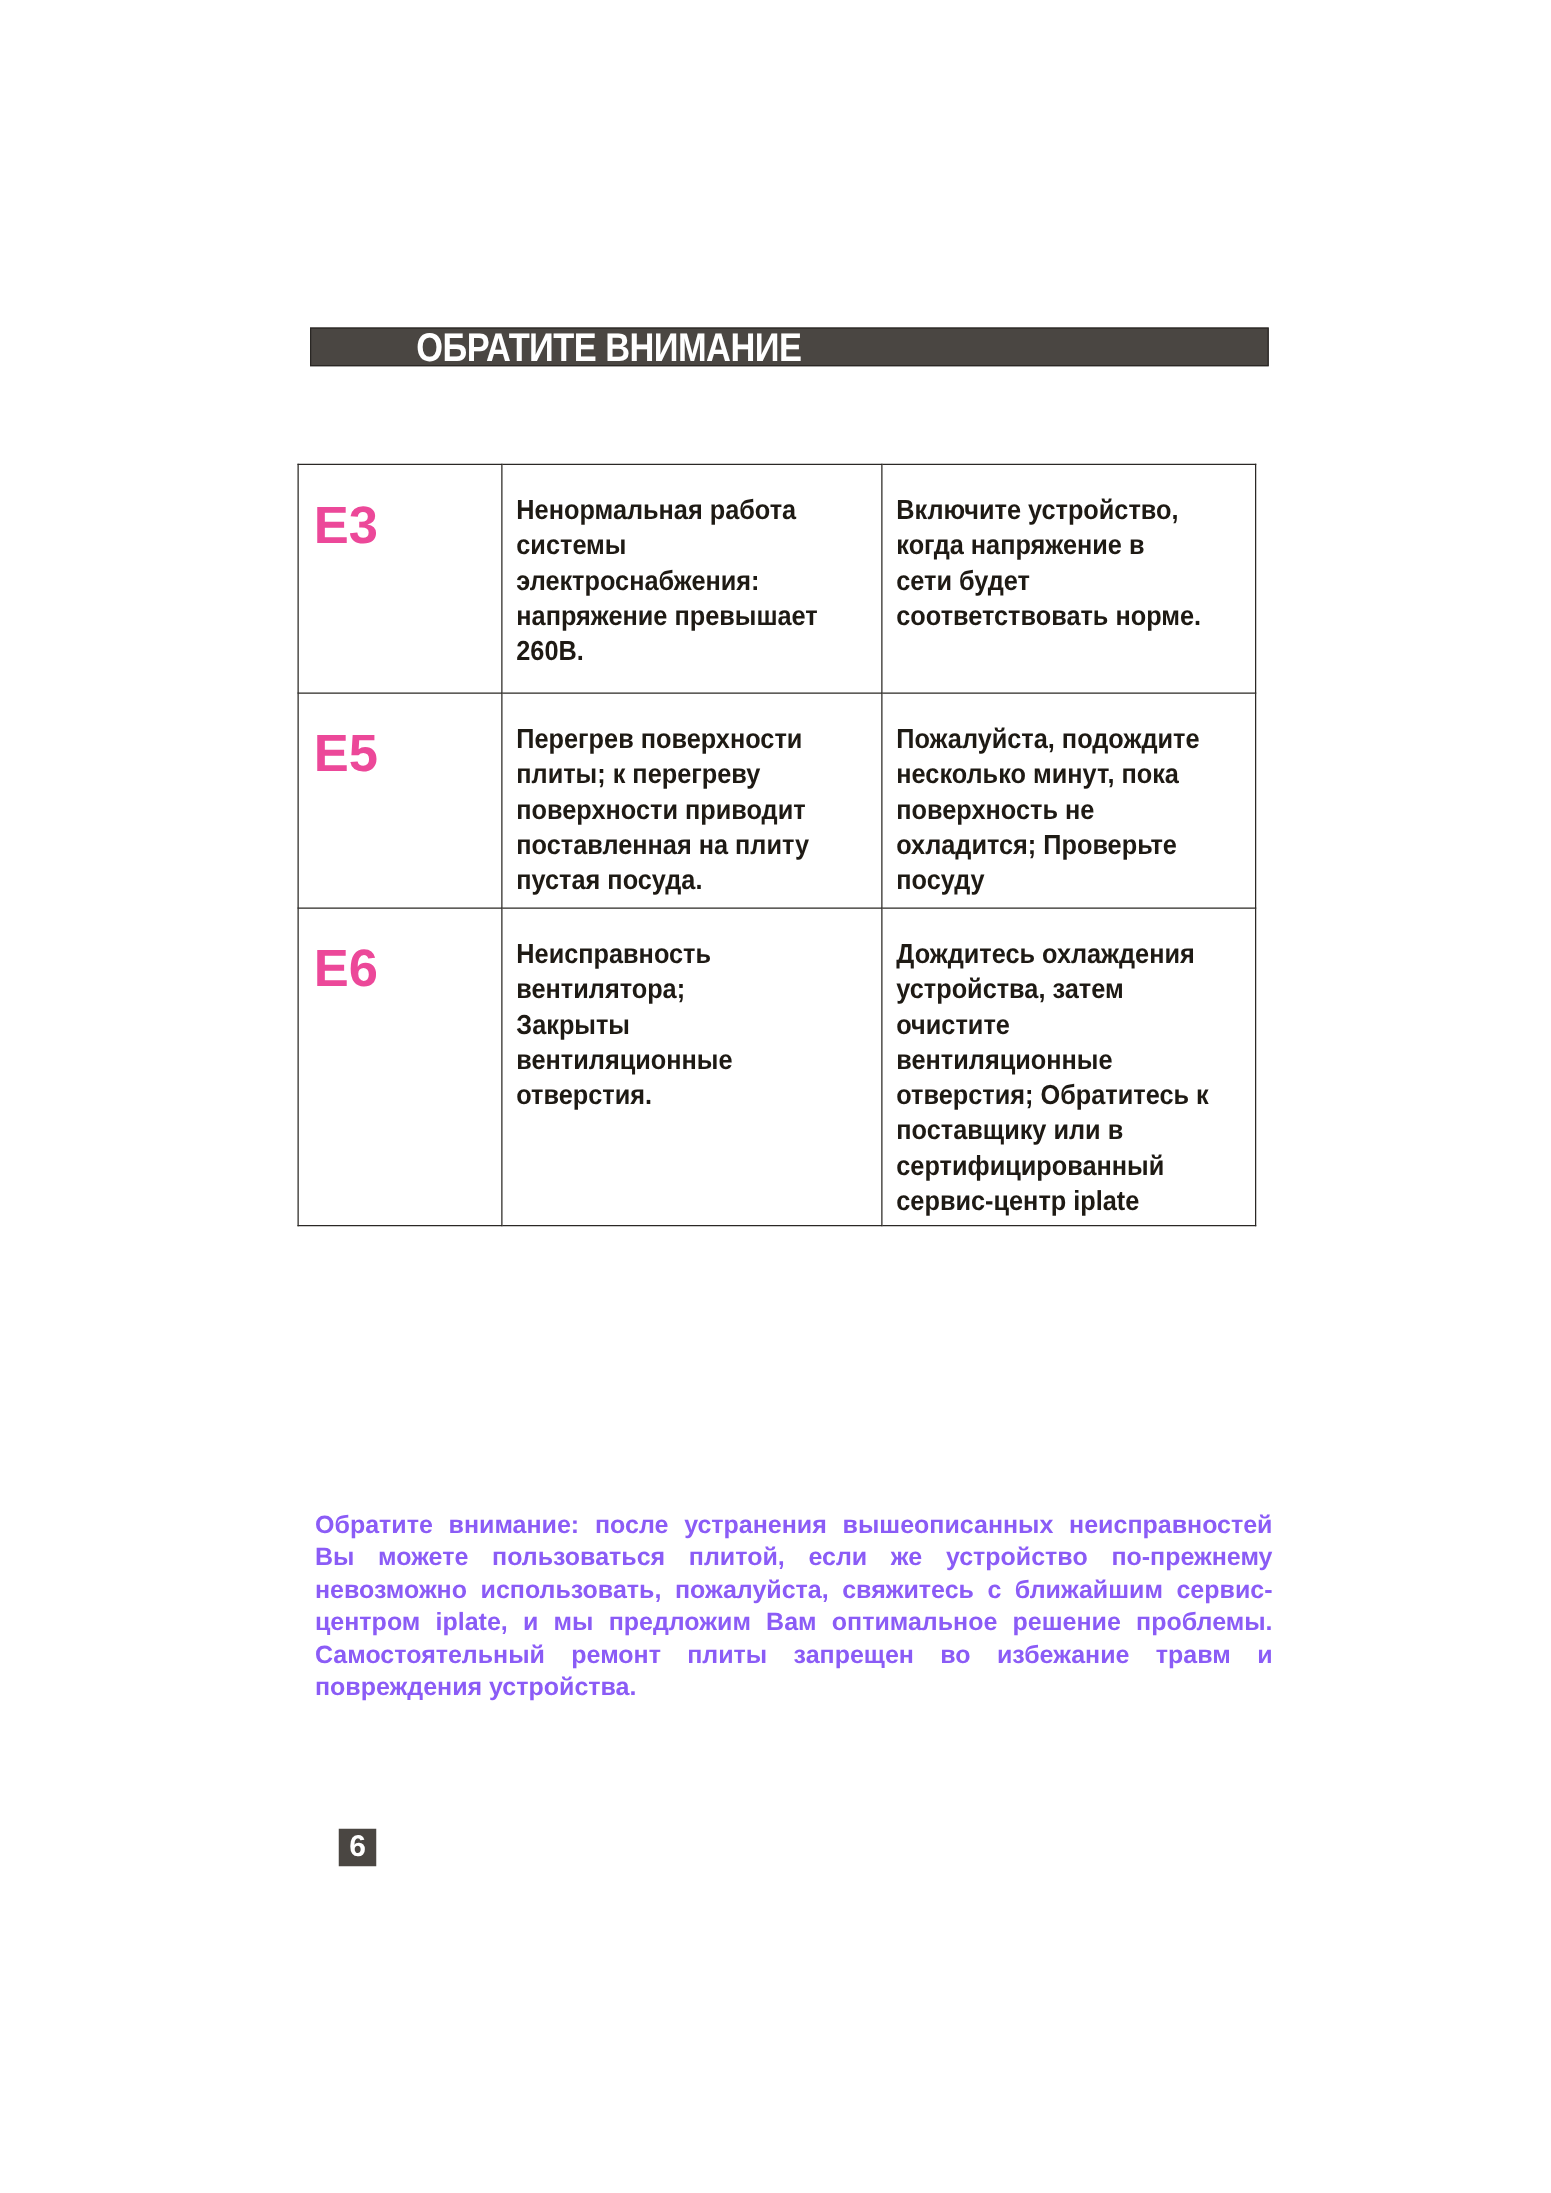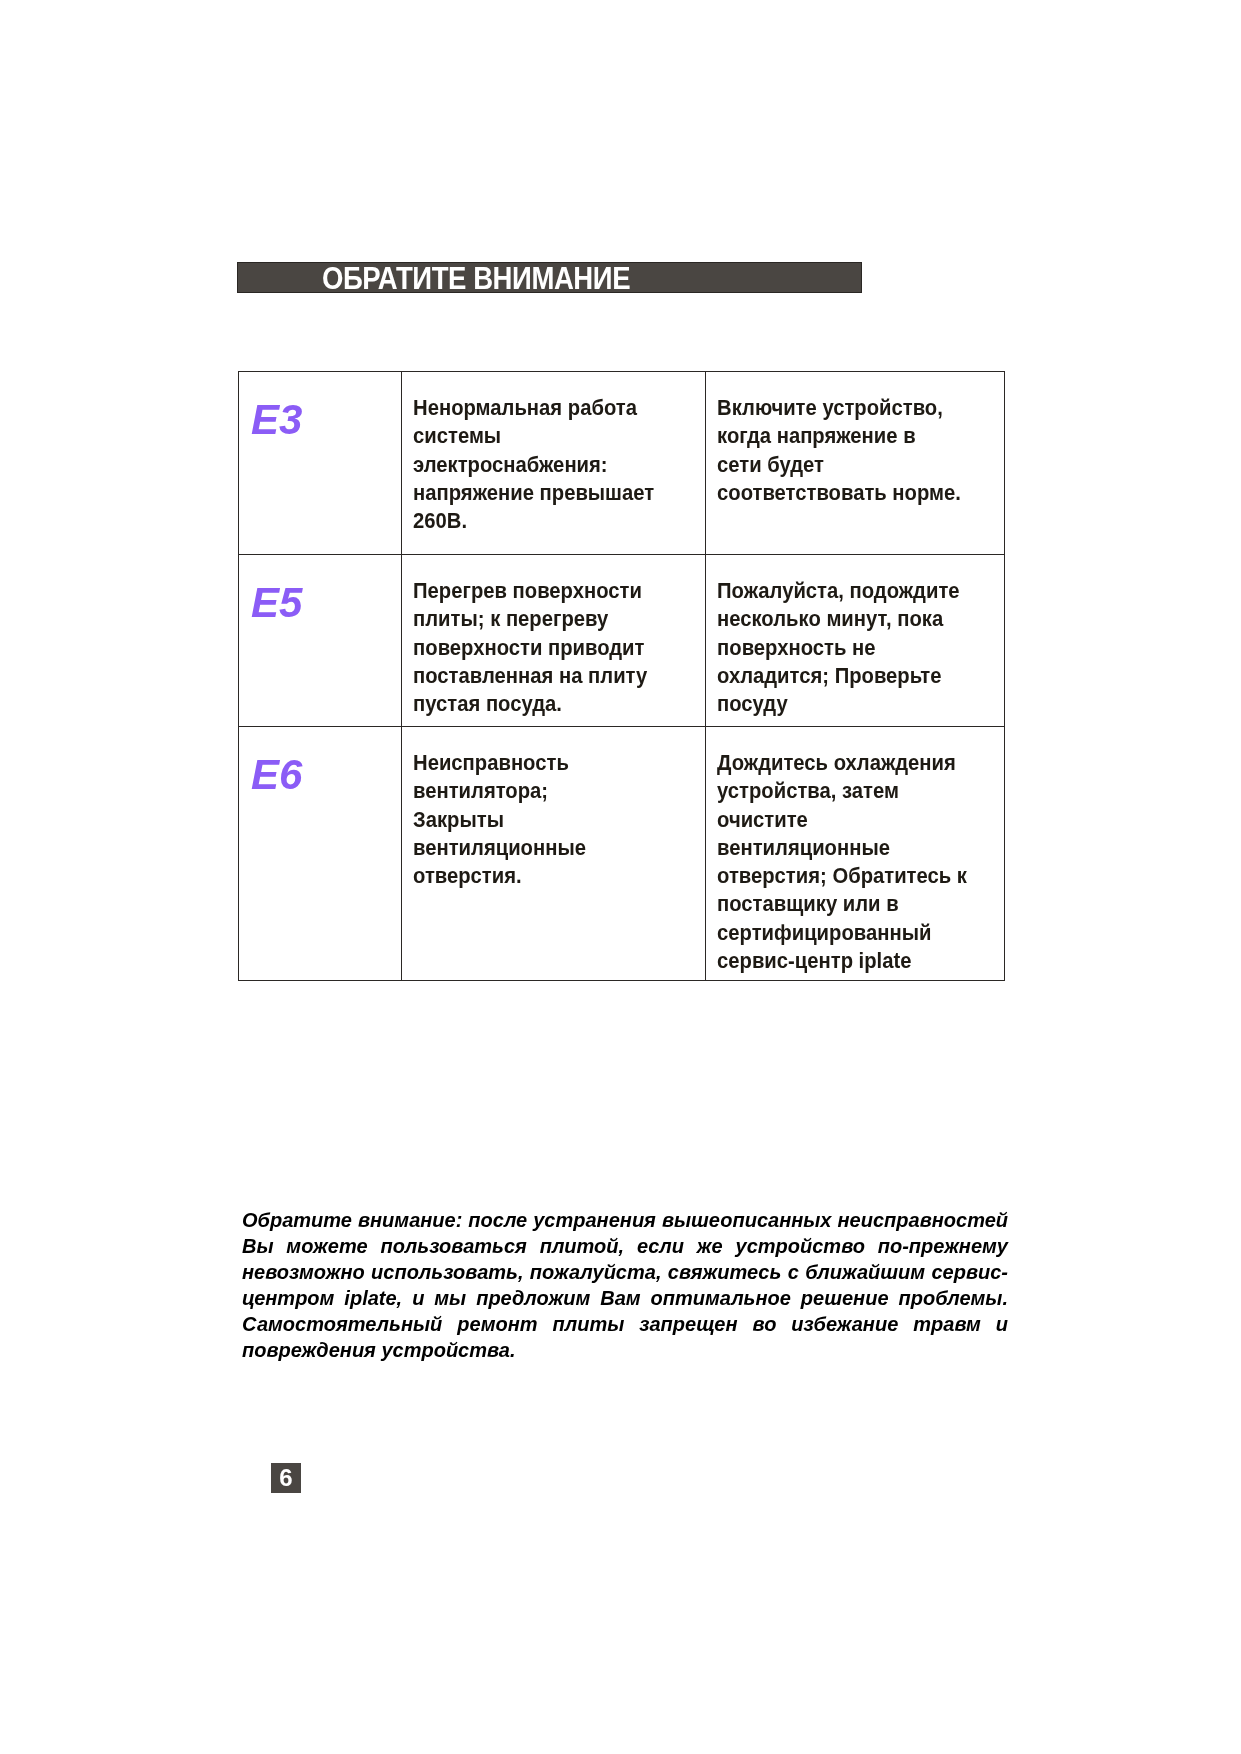--- a/index.html
+++ b/index.html
@@ -9,7 +9,7 @@
     font-family: "Liberation Sans", sans-serif; color: #1e1a14;
   }
   .header-bar {
-    position: absolute; left: 237px; top: 262px; width: 625px; height: 31px;
+    position: absolute; left: 248px; top: 262px; width: 767px; height: 31px;
     background: #4a4642; border: 1px solid #2a2724; box-sizing: border-box;
   }
   .header-title {

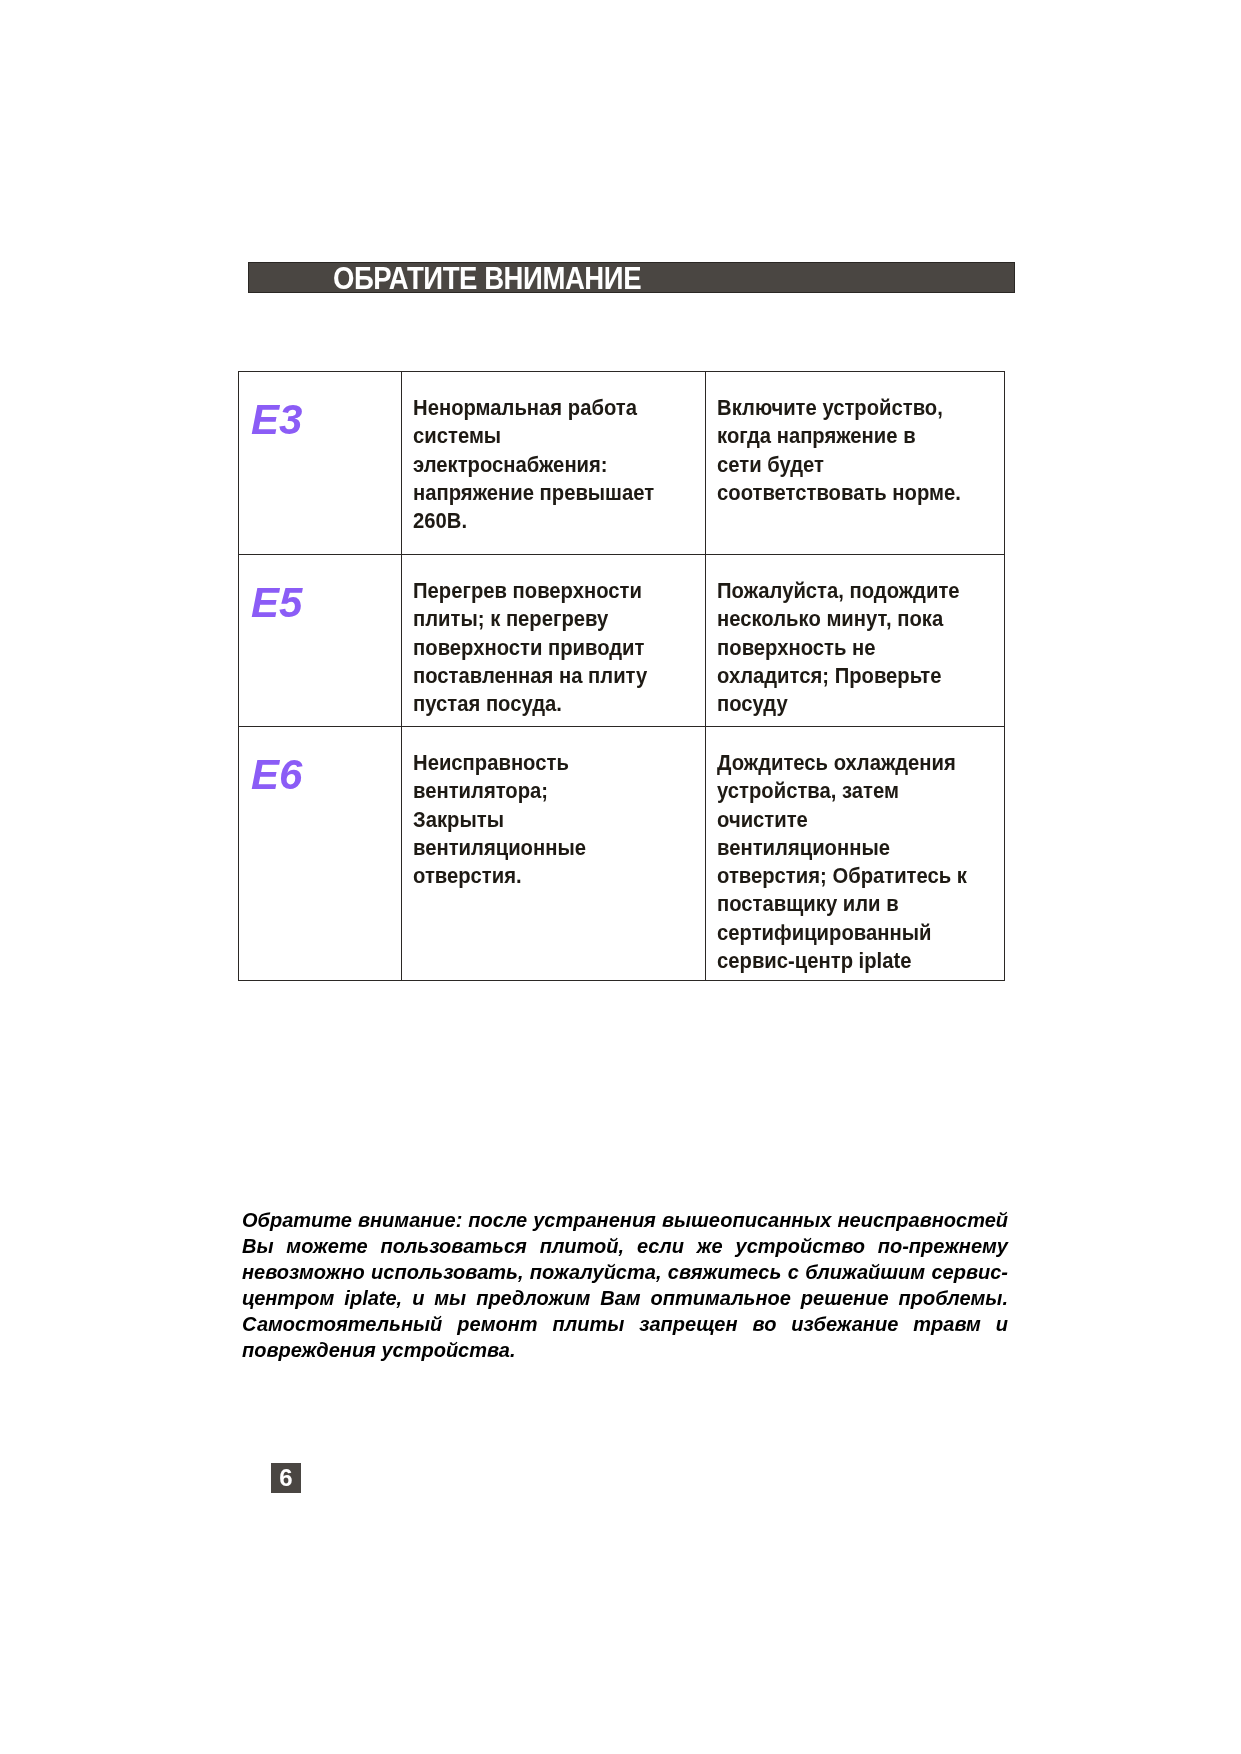--- a/index.html
+++ b/index.html
@@ -31,8 +31,8 @@
   tr.r3 td { height: 171px; margin-top: 29px; }
   tr.r4 td { height: 253px; }
   .code {
-    font-size: 42px; font-weight: bold; font-style: italic;
-    padding: 26px 0 0 12px; line-height: 44px; color: #8b5cf6;
+    font-size: 42px; font-weight: bold; 
+    padding: 26px 0 0 12px; line-height: 44px; color: #ec4899;
   }
   .cell-text {
     font-size: 22px; font-weight: bold; line-height: 28.3px;

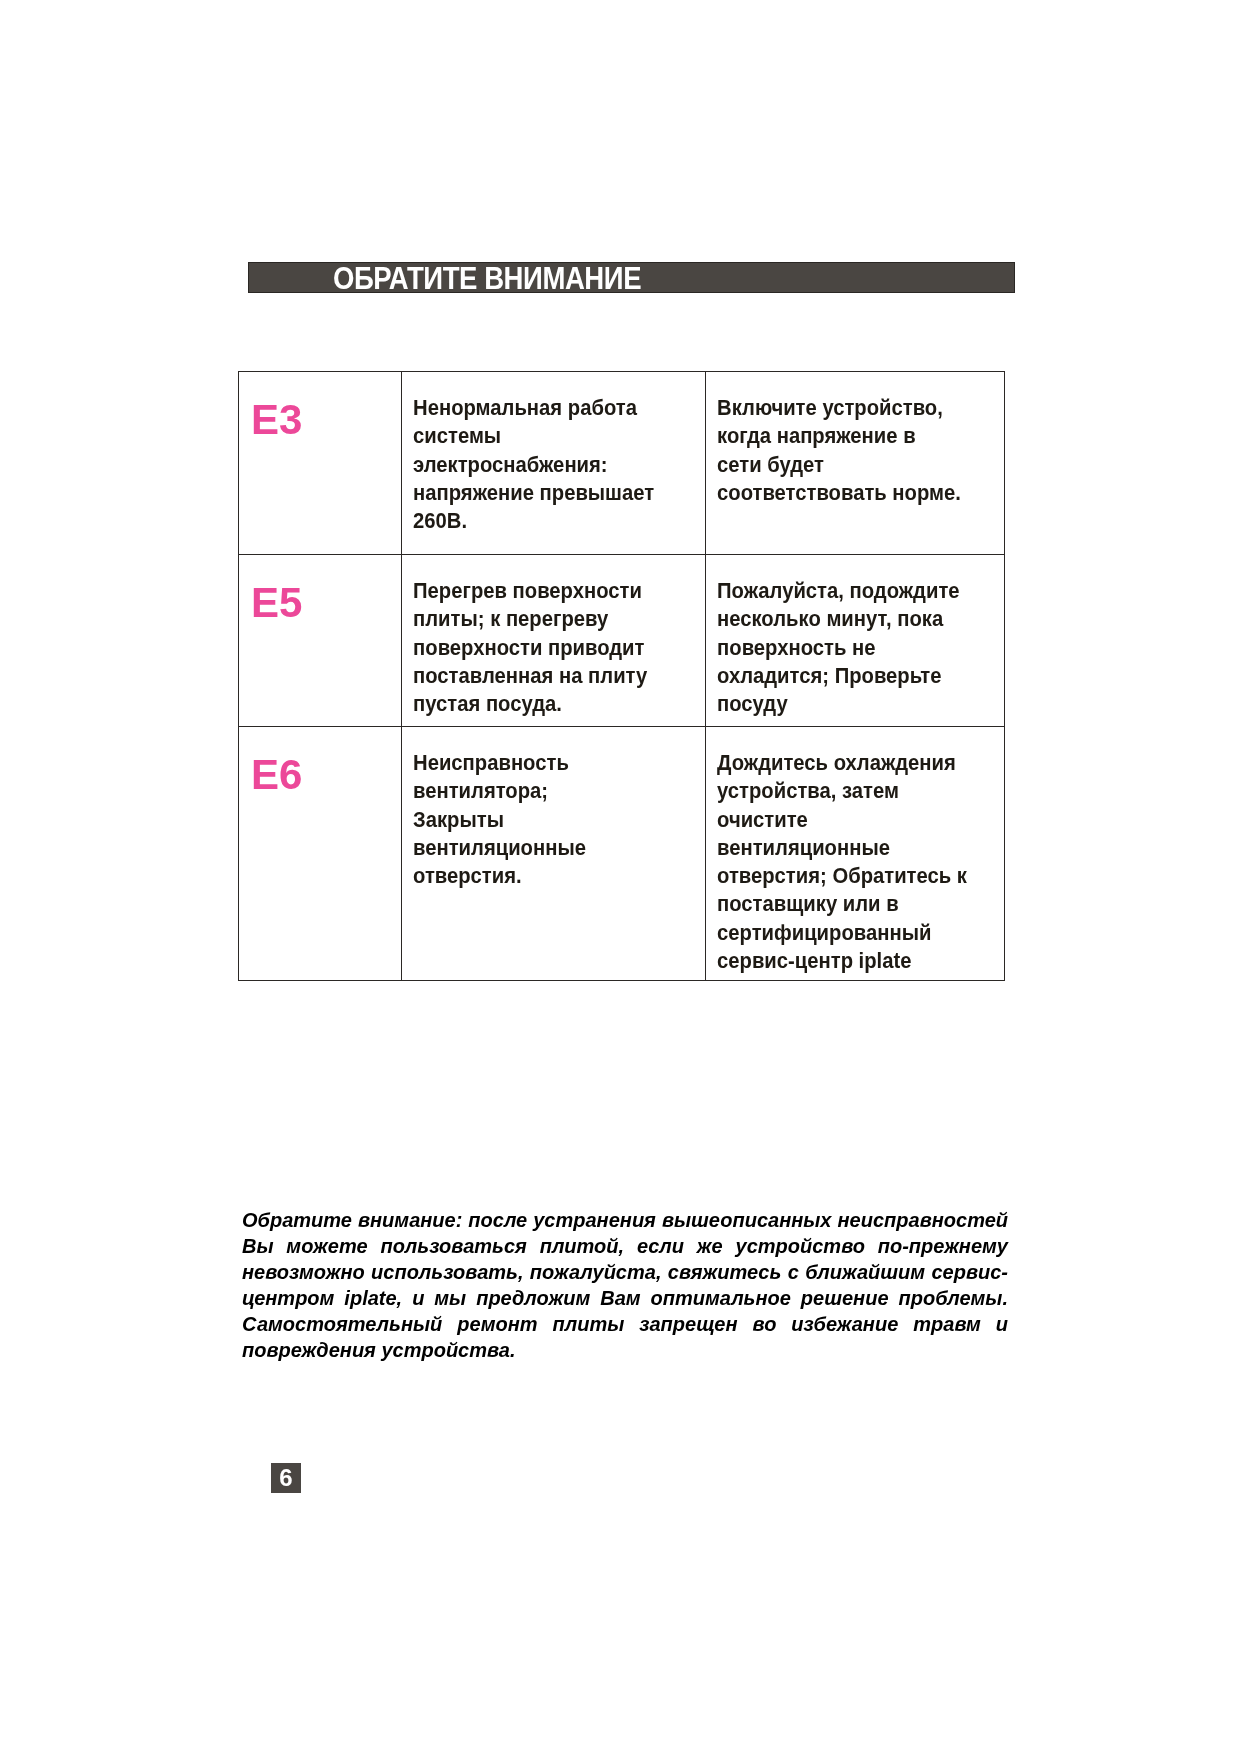--- a/index.html
+++ b/index.html
@@ -40,9 +40,9 @@
     transform: scaleX(0.92); transform-origin: left top; width: 108%;
   }
   .note {
-    position: absolute; left: 242px; top: 1187px; width: 766px;
-    font-size: 20px; font-weight: bold; font-style: italic; line-height: 26px;
-    text-align: justify; color: #000000;
+    position: absolute; left: 252px; top: 1187px; width: 766px;
+    font-size: 20px; font-weight: bold; line-height: 26px;
+    text-align: justify; color: #8b5cf6;
   }
   .page-num {
     position: absolute; left: 271px; top: 1463px; width: 30px; height: 30px;

